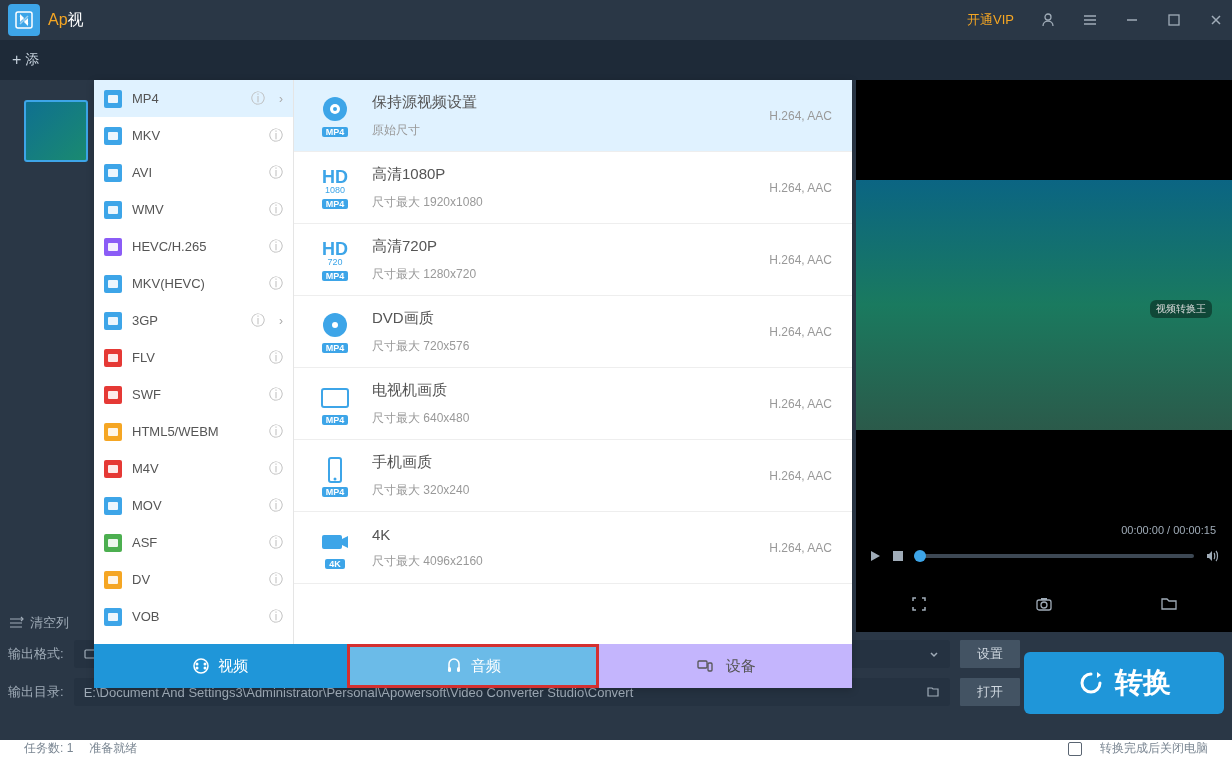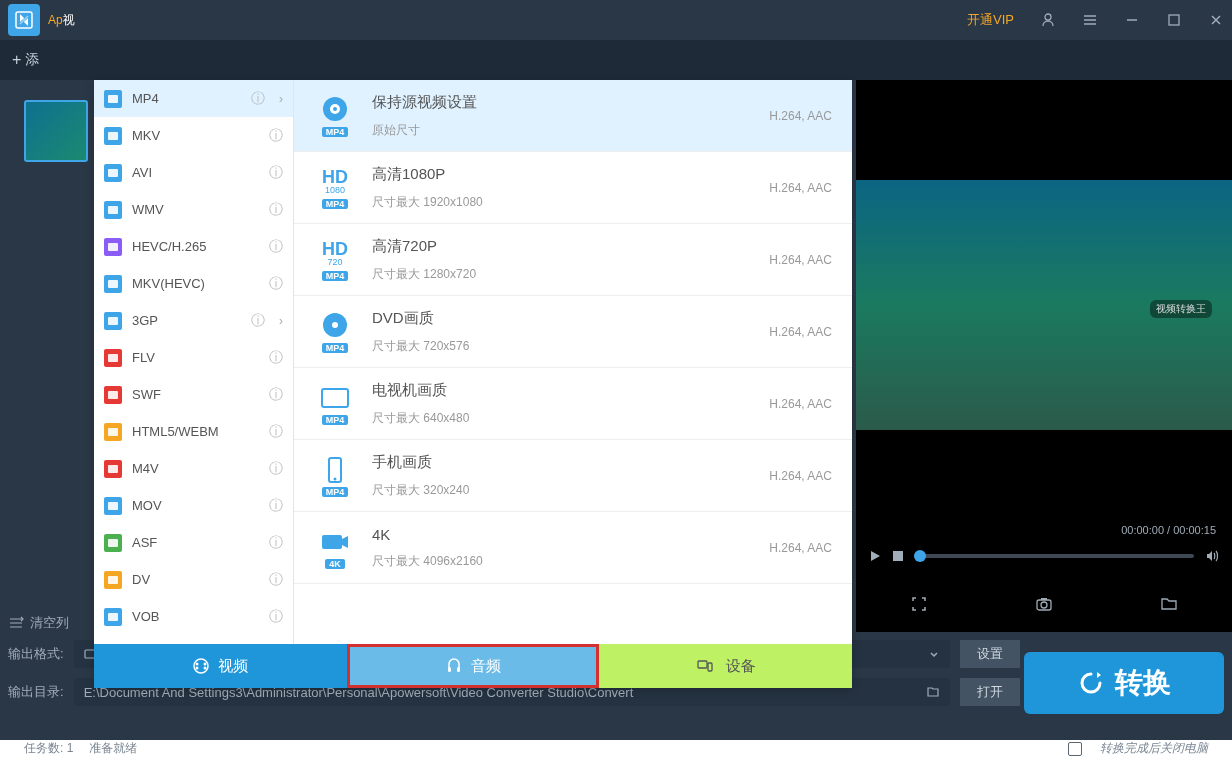--- a/index.html
+++ b/index.html
@@ -7,7 +7,7 @@
 
 .titlebar { height: 40px; background: #2a3746; display: flex; align-items: center; padding: 0 8px; }
 .titlebar .logo { width: 32px; height: 32px; background: #3da5e8; border-radius: 4px; margin-right: 8px; display: flex; align-items: center; justify-content: center; color: white; font-size: 18px; }
-.titlebar .app-name { color: #fff; font-size: 12px; }
+.titlebar .app-name { color: #fff; font-size: 16px; }
 .titlebar .right-controls { margin-left: auto; display: flex; align-items: center; gap: 26px; color: #a0acb8; }
 .titlebar .vip { color: #f5a623; font-size: 13px; }
 .win-btn { width: 16px; height: 16px; display: flex; align-items: center; justify-content: center; cursor: pointer; color: #a0acb8; }

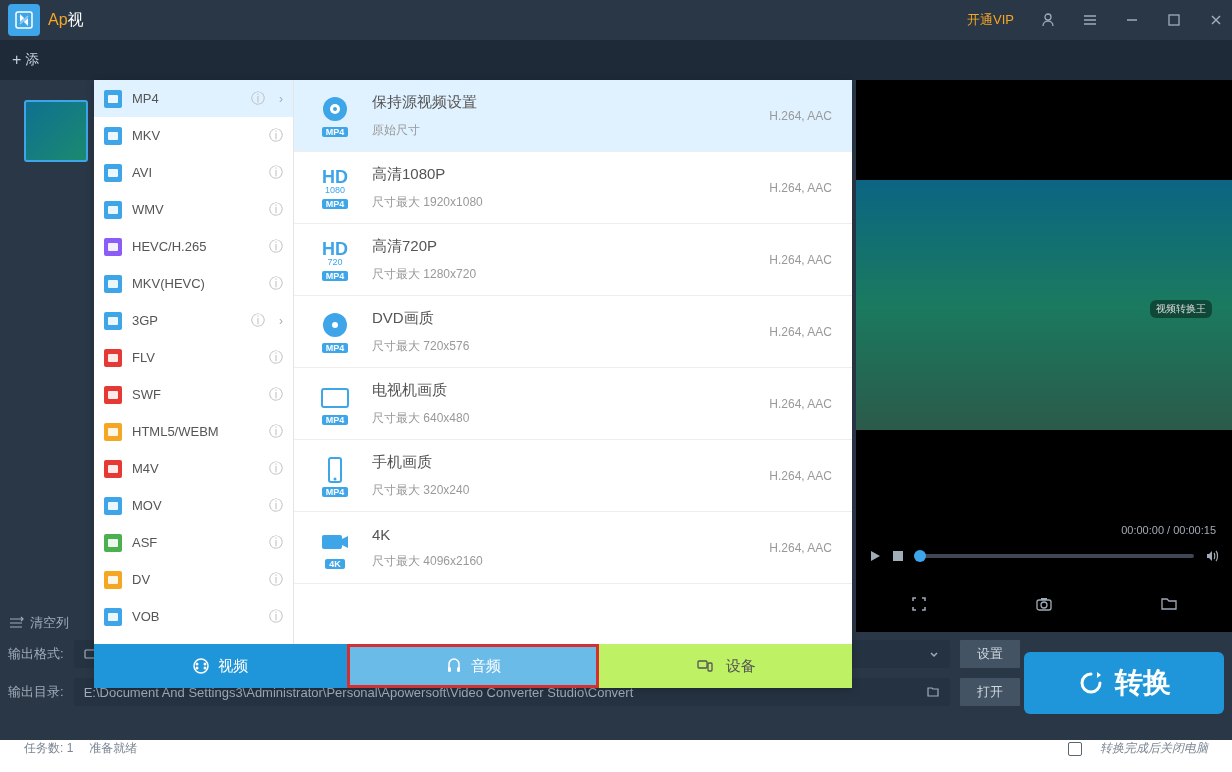--- a/index.html
+++ b/index.html
@@ -47,7 +47,7 @@
 .ptab { flex: 1; display: flex; align-items: center; justify-content: center; gap: 8px; font-size: 15px; cursor: pointer; }
 .ptab.video { background: #1f96d9; color: white; }
 .ptab.audio { background: #6bbbe8; color: white; position: relative; }
-.ptab.device { background: #bef264; color: #555; gap: 12px; }
+.ptab.device { background: #c4b5fd; color: #555; gap: 12px; }
 .audio-highlight { position: absolute; inset: 0; border: 3px solid #d43030; pointer-events: none; }
 
 .video-preview { width: 100%; height: 250px; margin-top: 100px; background: linear-gradient(180deg, #0b6583 0%, #1a7a5f 50%, #2b5a4a 100%); position: relative; }

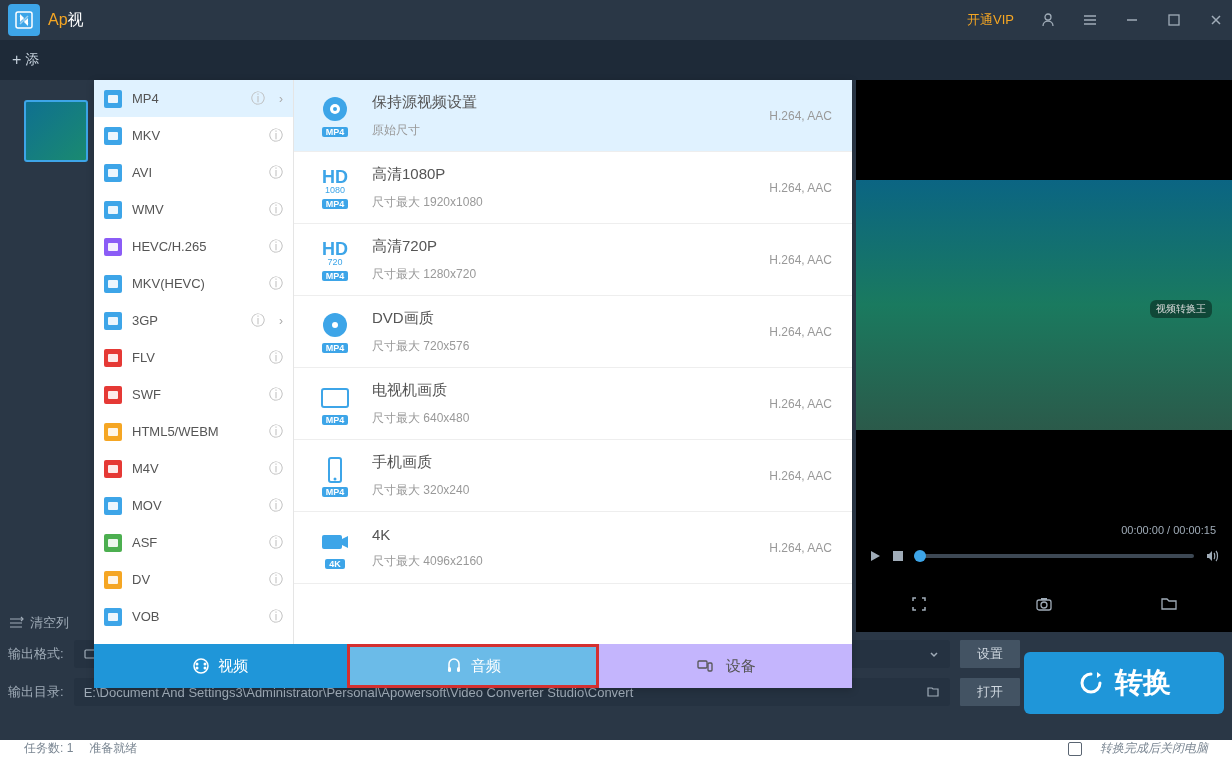--- a/index.html
+++ b/index.html
@@ -72,7 +72,7 @@
 .convert-btn { width: 200px; height: 62px; background: #1f96d9; border-radius: 6px; display: flex; align-items: center; justify-content: center; color: white; font-size: 28px; font-weight: bold; gap: 10px; cursor: pointer; margin-top: 20px; }
 
 .status-bar { position: absolute; bottom: 0; left: 0; right: 0; height: 32px; background: #ffffff; display: flex; align-items: flex-start; padding: 0 24px; color: #7a8692; font-size: 12px; }
-.status-bar .shutdown { margin-left: auto; display: flex; align-items: center; gap: 18px; font-style: italic; }
+.status-bar .shutdown { margin-left: auto; display: flex; align-items: center; gap: 18px; }
 .chk { width: 14px; height: 14px; border: 1px solid #5a6572; border-radius: 2px; }
 
 svg { display: block; }

